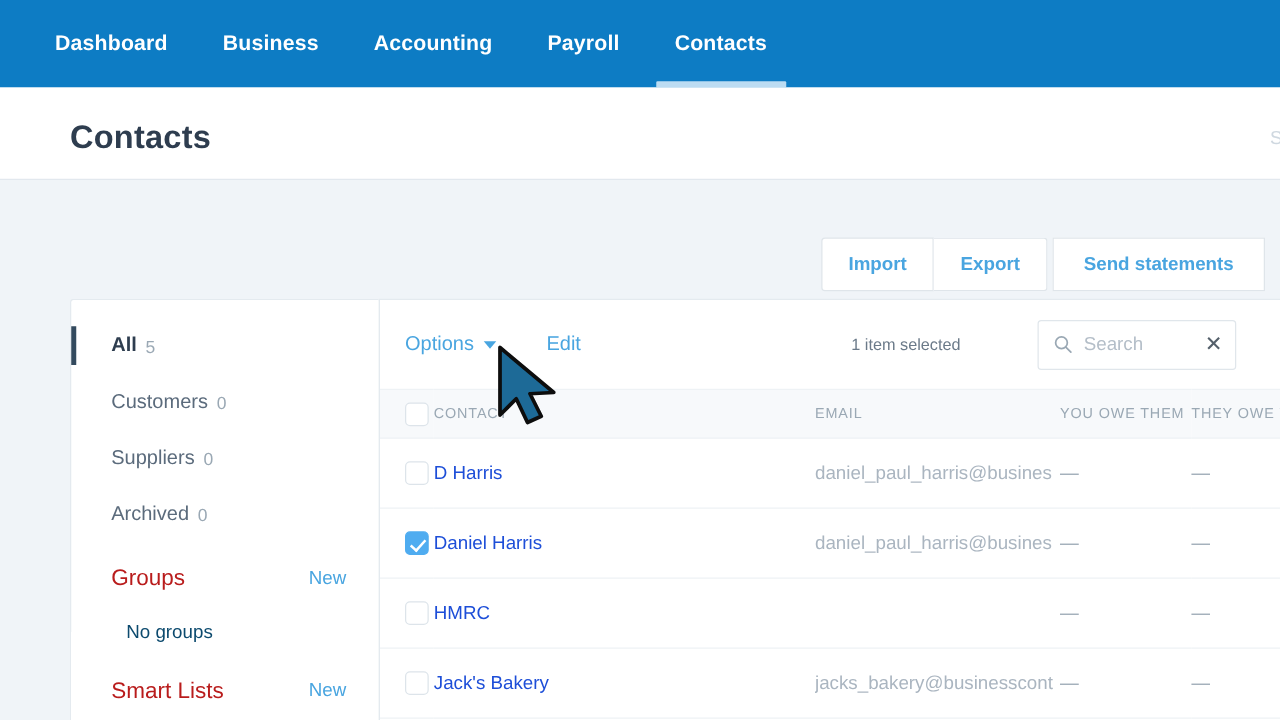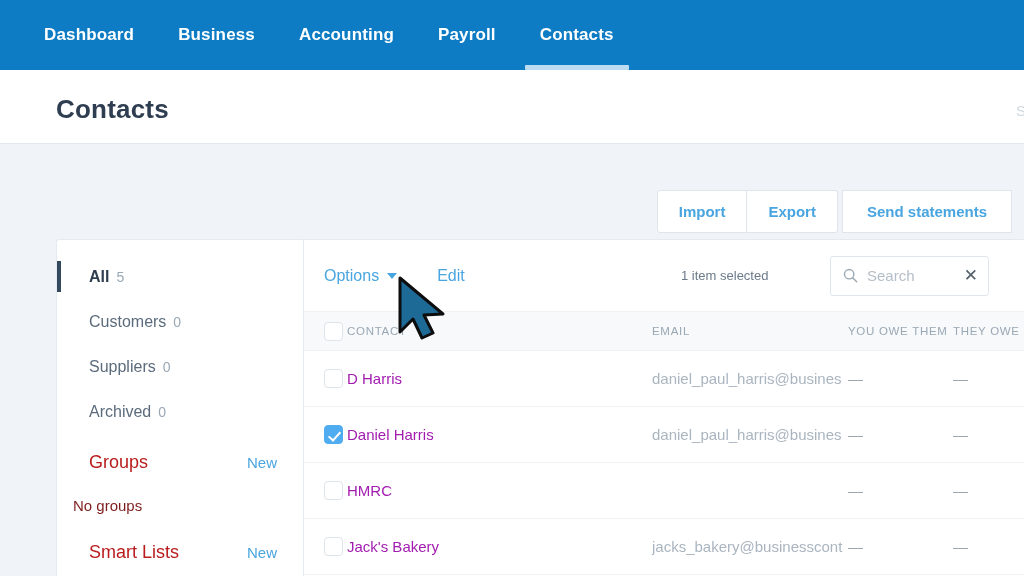--- a/index.html
+++ b/index.html
@@ -223,7 +223,7 @@
   .col-owe { width: 105px; }
   .col-they { width: 84px; }
 
-  .cell-name { color: #a21caf; cursor: pointer; }
+  .cell-name { color: #1d4ed8; cursor: pointer; }
   .cell-email {
     color: #aab5c0;
     overflow: hidden;

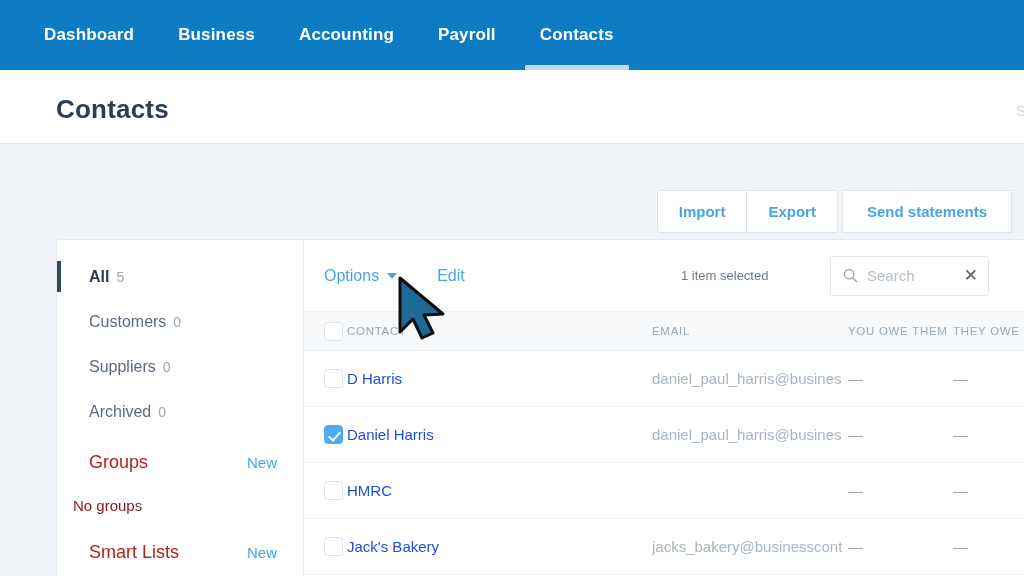--- a/index.html
+++ b/index.html
@@ -130,8 +130,8 @@
   .side-empty {
     height: 38px;
     display: flex; align-items: center;
-    padding-left: 16px;
-    font-size: 15px; color: #7f1d1d;
+    padding-left: 44px;
+    font-size: 15px; color: #0c4a6e;
   }
 
   

